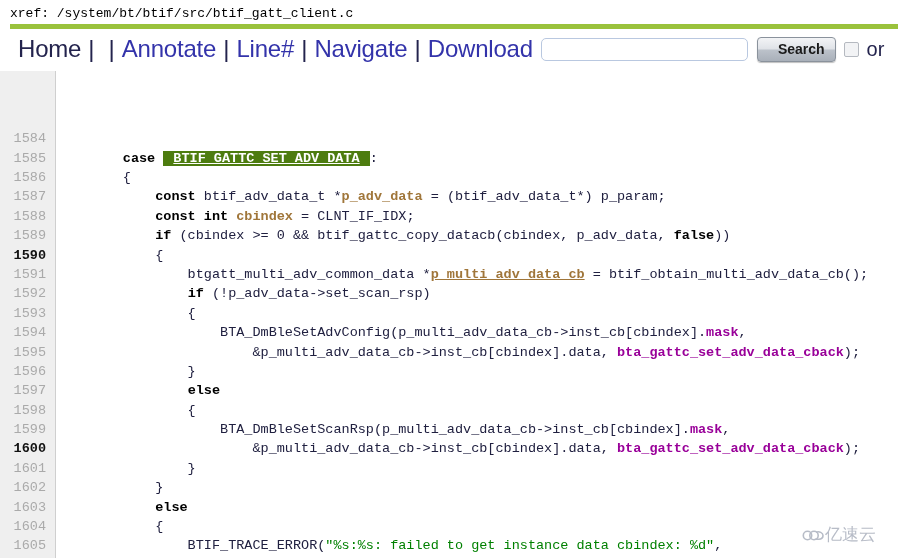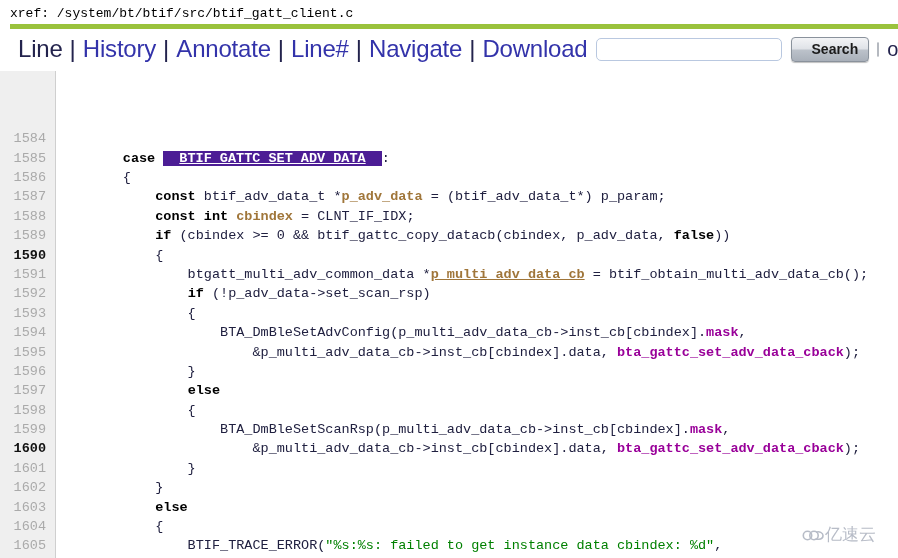--- a/index.html
+++ b/index.html
@@ -175,7 +175,7 @@
 <div id="green-bar"></div>
 
 <div id="menu">
-  <a class="navlink home" href="#">Line</a>
+  <a class="navlink home" href="#">Home</a>
   <span class="navsep">|</span>
   <a class="navlink" href="#">History</a>
   <span class="navsep">|</span>

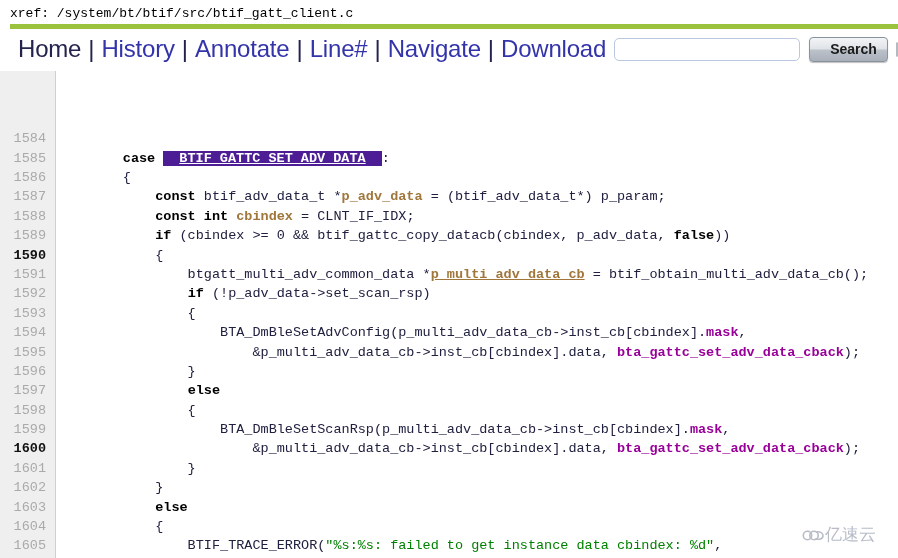--- a/index.html
+++ b/index.html
@@ -177,7 +177,6 @@
 <div id="menu">
   <a class="navlink home" href="#">Home</a>
   <span class="navsep">|</span>
-  <a class="navlink" href="#">History</a>
   <span class="navsep">|</span>
   <a class="navlink" href="#">Annotate</a>
   <span class="navsep">|</span>

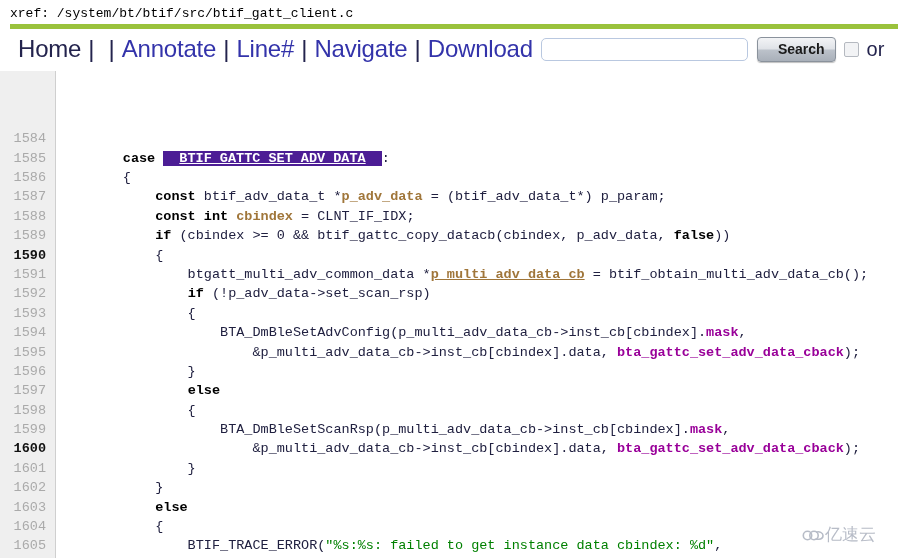--- a/index.html
+++ b/index.html
@@ -146,11 +146,11 @@
   .str  { color: #008000; }
   .plain{ color: #202040; }
   .hl {
-    background: #4c1d95;
+    background: #4d7c0f;
     color: #ffffff;
     font-weight: bold;
     text-decoration: underline;
-    padding: 0 16px;
+    padding: 0 10px;
   }
 
   

